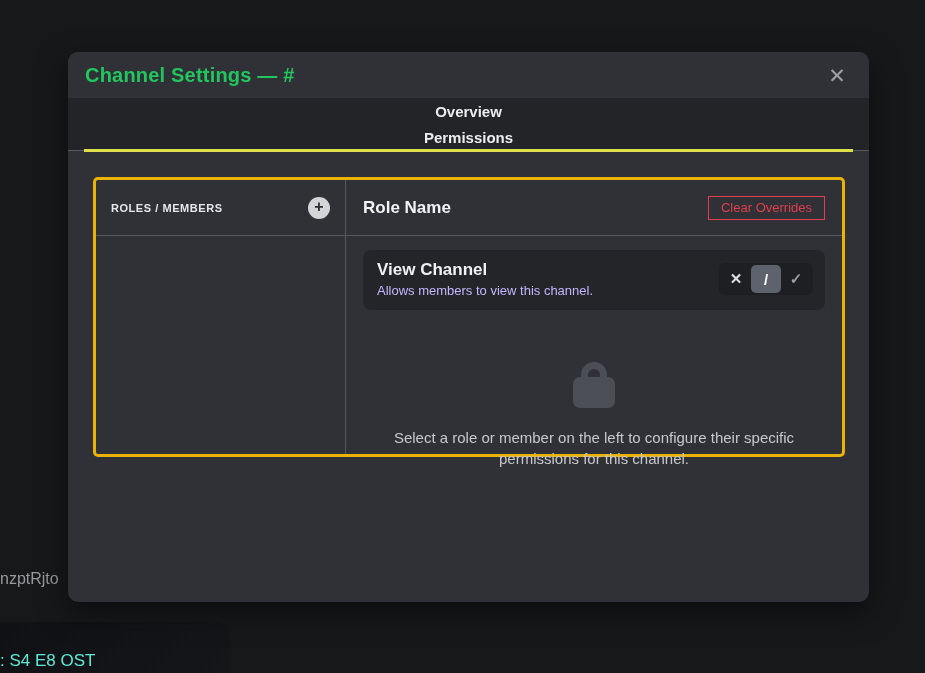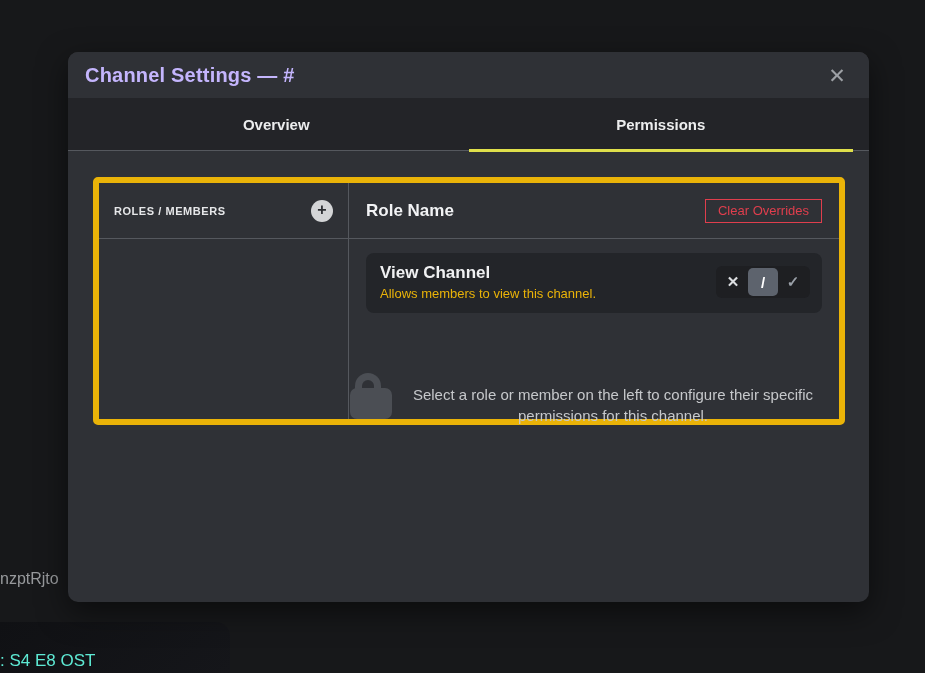--- a/index.html
+++ b/index.html
@@ -44,7 +44,7 @@
     background: #2f3136;
   }
   .modal-title {
-    font-size: 20px; font-weight: bold; color: #c4b5fd;
+    font-size: 20px; font-weight: bold; color: #22c55e;
     letter-spacing: 0.2px;
   }
   .close-btn {

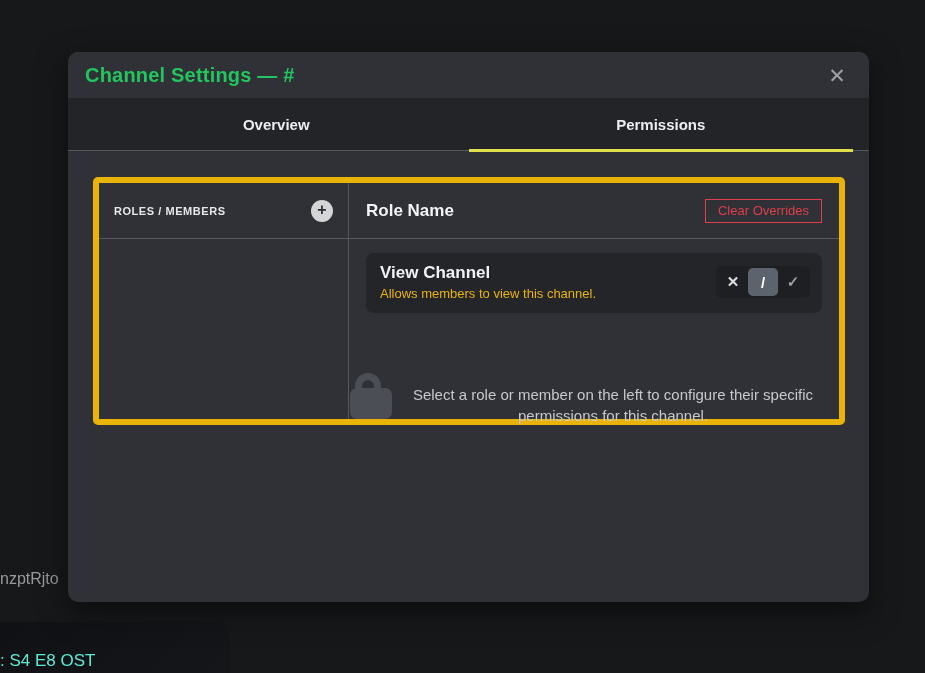--- a/index.html
+++ b/index.html
@@ -61,6 +61,7 @@
     display: flex;
     padding: 0 16px;
     border-bottom: 1px solid #55585e;
+    flex-direction: column;
   }
   .tab {
     flex: 1;

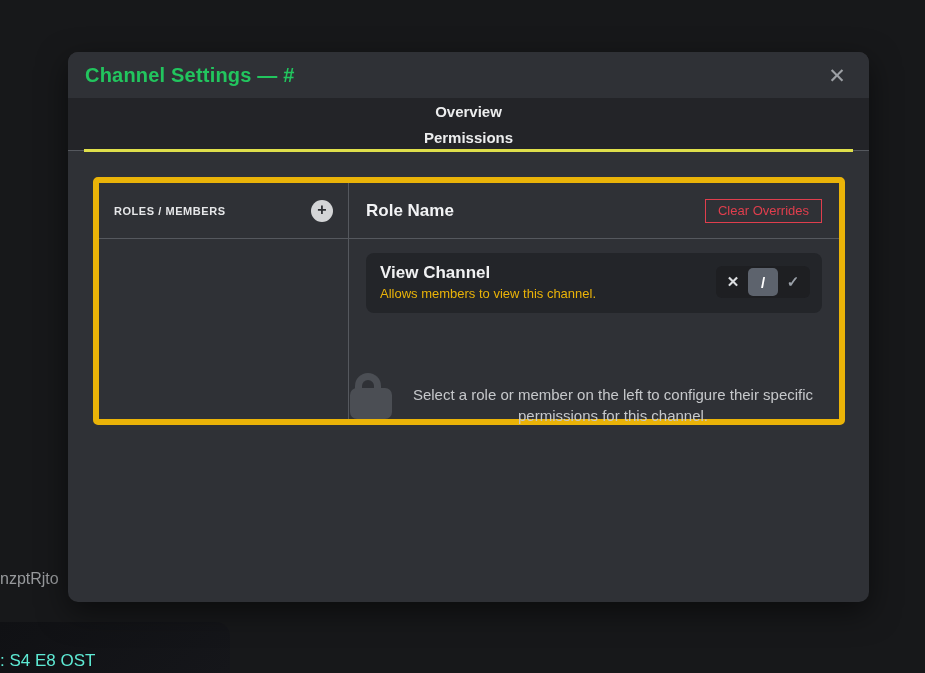--- a/index.html
+++ b/index.html
@@ -82,8 +82,8 @@
 
   .panels {
     display: flex;
-    height: 248px;
-    border: 6px solid #eab308;
+    height: 280px;
+    border: 3px solid #eab308;
     border-radius: 5px;
   }
   .panel-left {

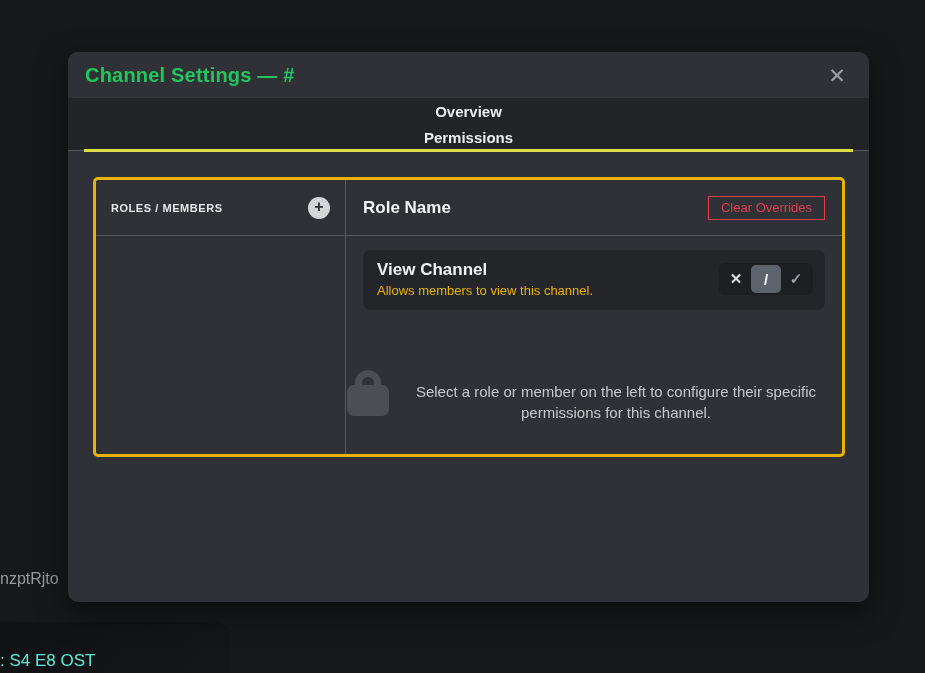--- a/index.html
+++ b/index.html
@@ -142,7 +142,7 @@
     display: flex; align-items: center; justify-content: space-between;
   }
   .perm-name { font-size: 17px; font-weight: bold; color: #f0f1f2; }
-  .perm-desc { font-size: 13px; color: #eab308; margin-top: 3px; }
+  .perm-desc { font-size: 13px; color: #c4b5fd; margin-top: 3px; }
 
   .tri-toggle {
     background: #1e1f22;

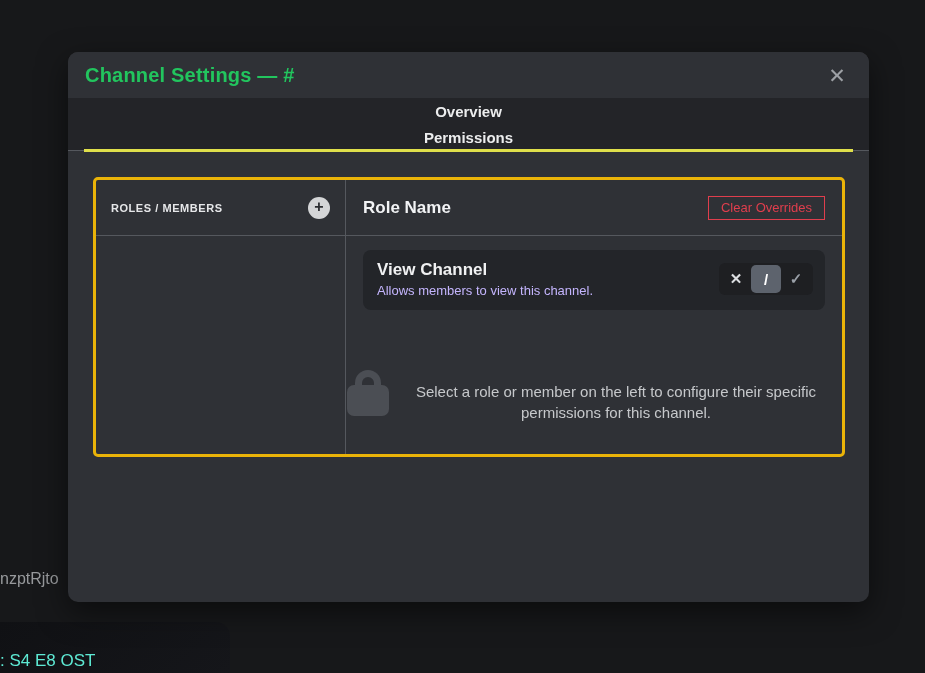--- a/index.html
+++ b/index.html
@@ -165,7 +165,7 @@
 
   .empty-state {
     margin-top: 52px;
-    display: flex; flex-direction: row; align-items: center;
+    display: flex; flex-direction: column; align-items: center;
   }
   .lock-icon { width: 44px; height: 46px; position: relative; }
   .lock-shackle {

